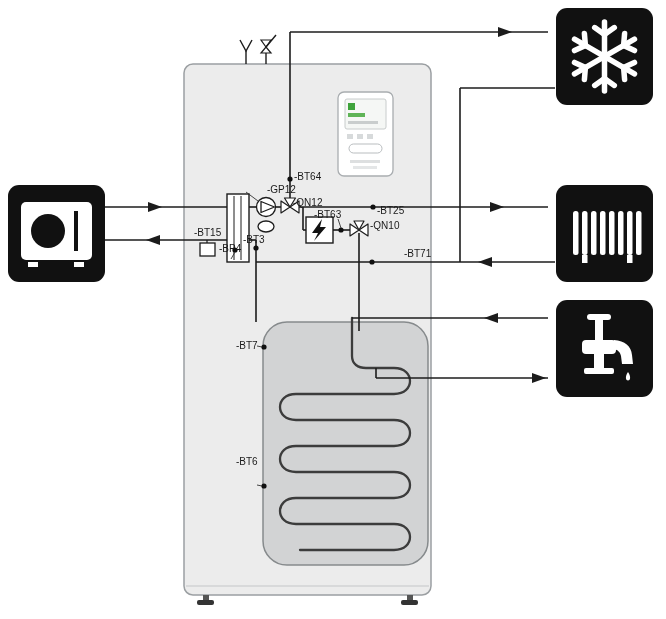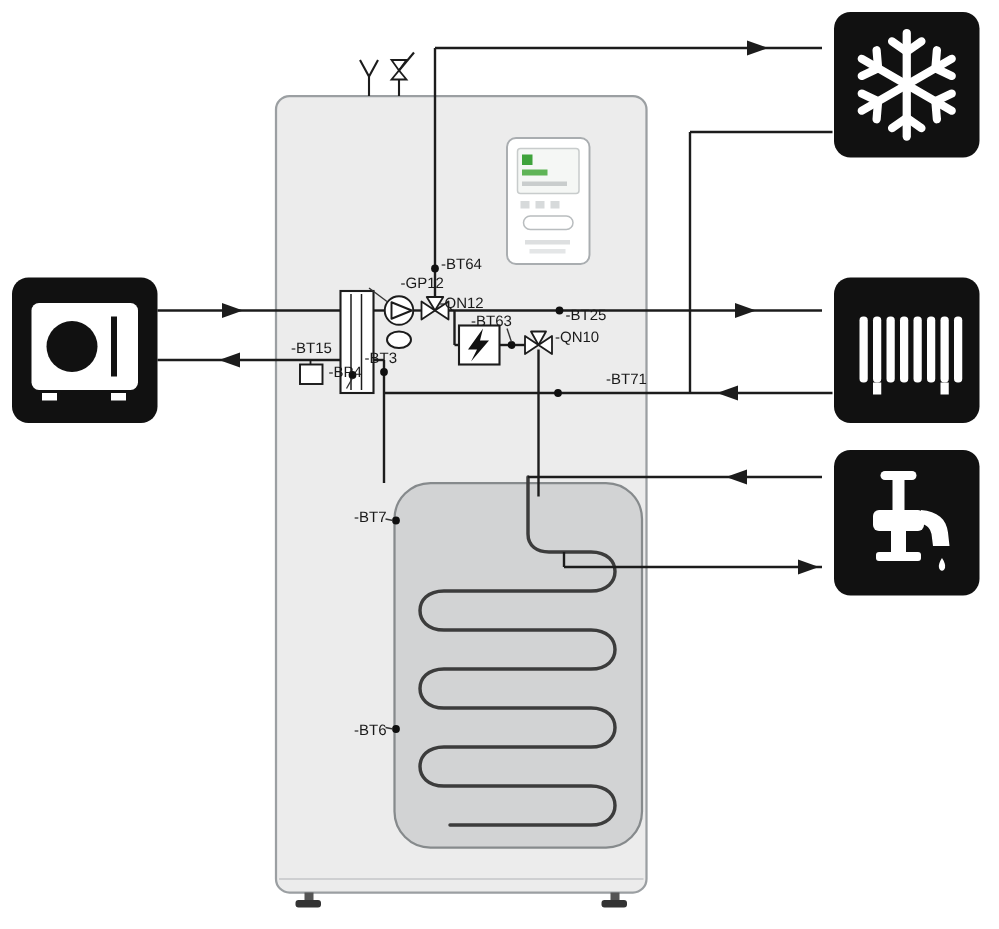--- a/index.html
+++ b/index.html
@@ -217,7 +217,7 @@
   <div class="lbl" style="left:219px;top:244px;">-BP4</div>
   <div class="lbl" style="left:243px;top:235px;">-BT3</div>
   <div class="lbl" style="left:236px;top:341px;">-BT7</div>
-  <div class="lbl" style="left:236px;top:483px;">-BT6</div>
+  <div class="lbl" style="left:236px;top:457px;">-BT6</div>
 
 </div>
 

